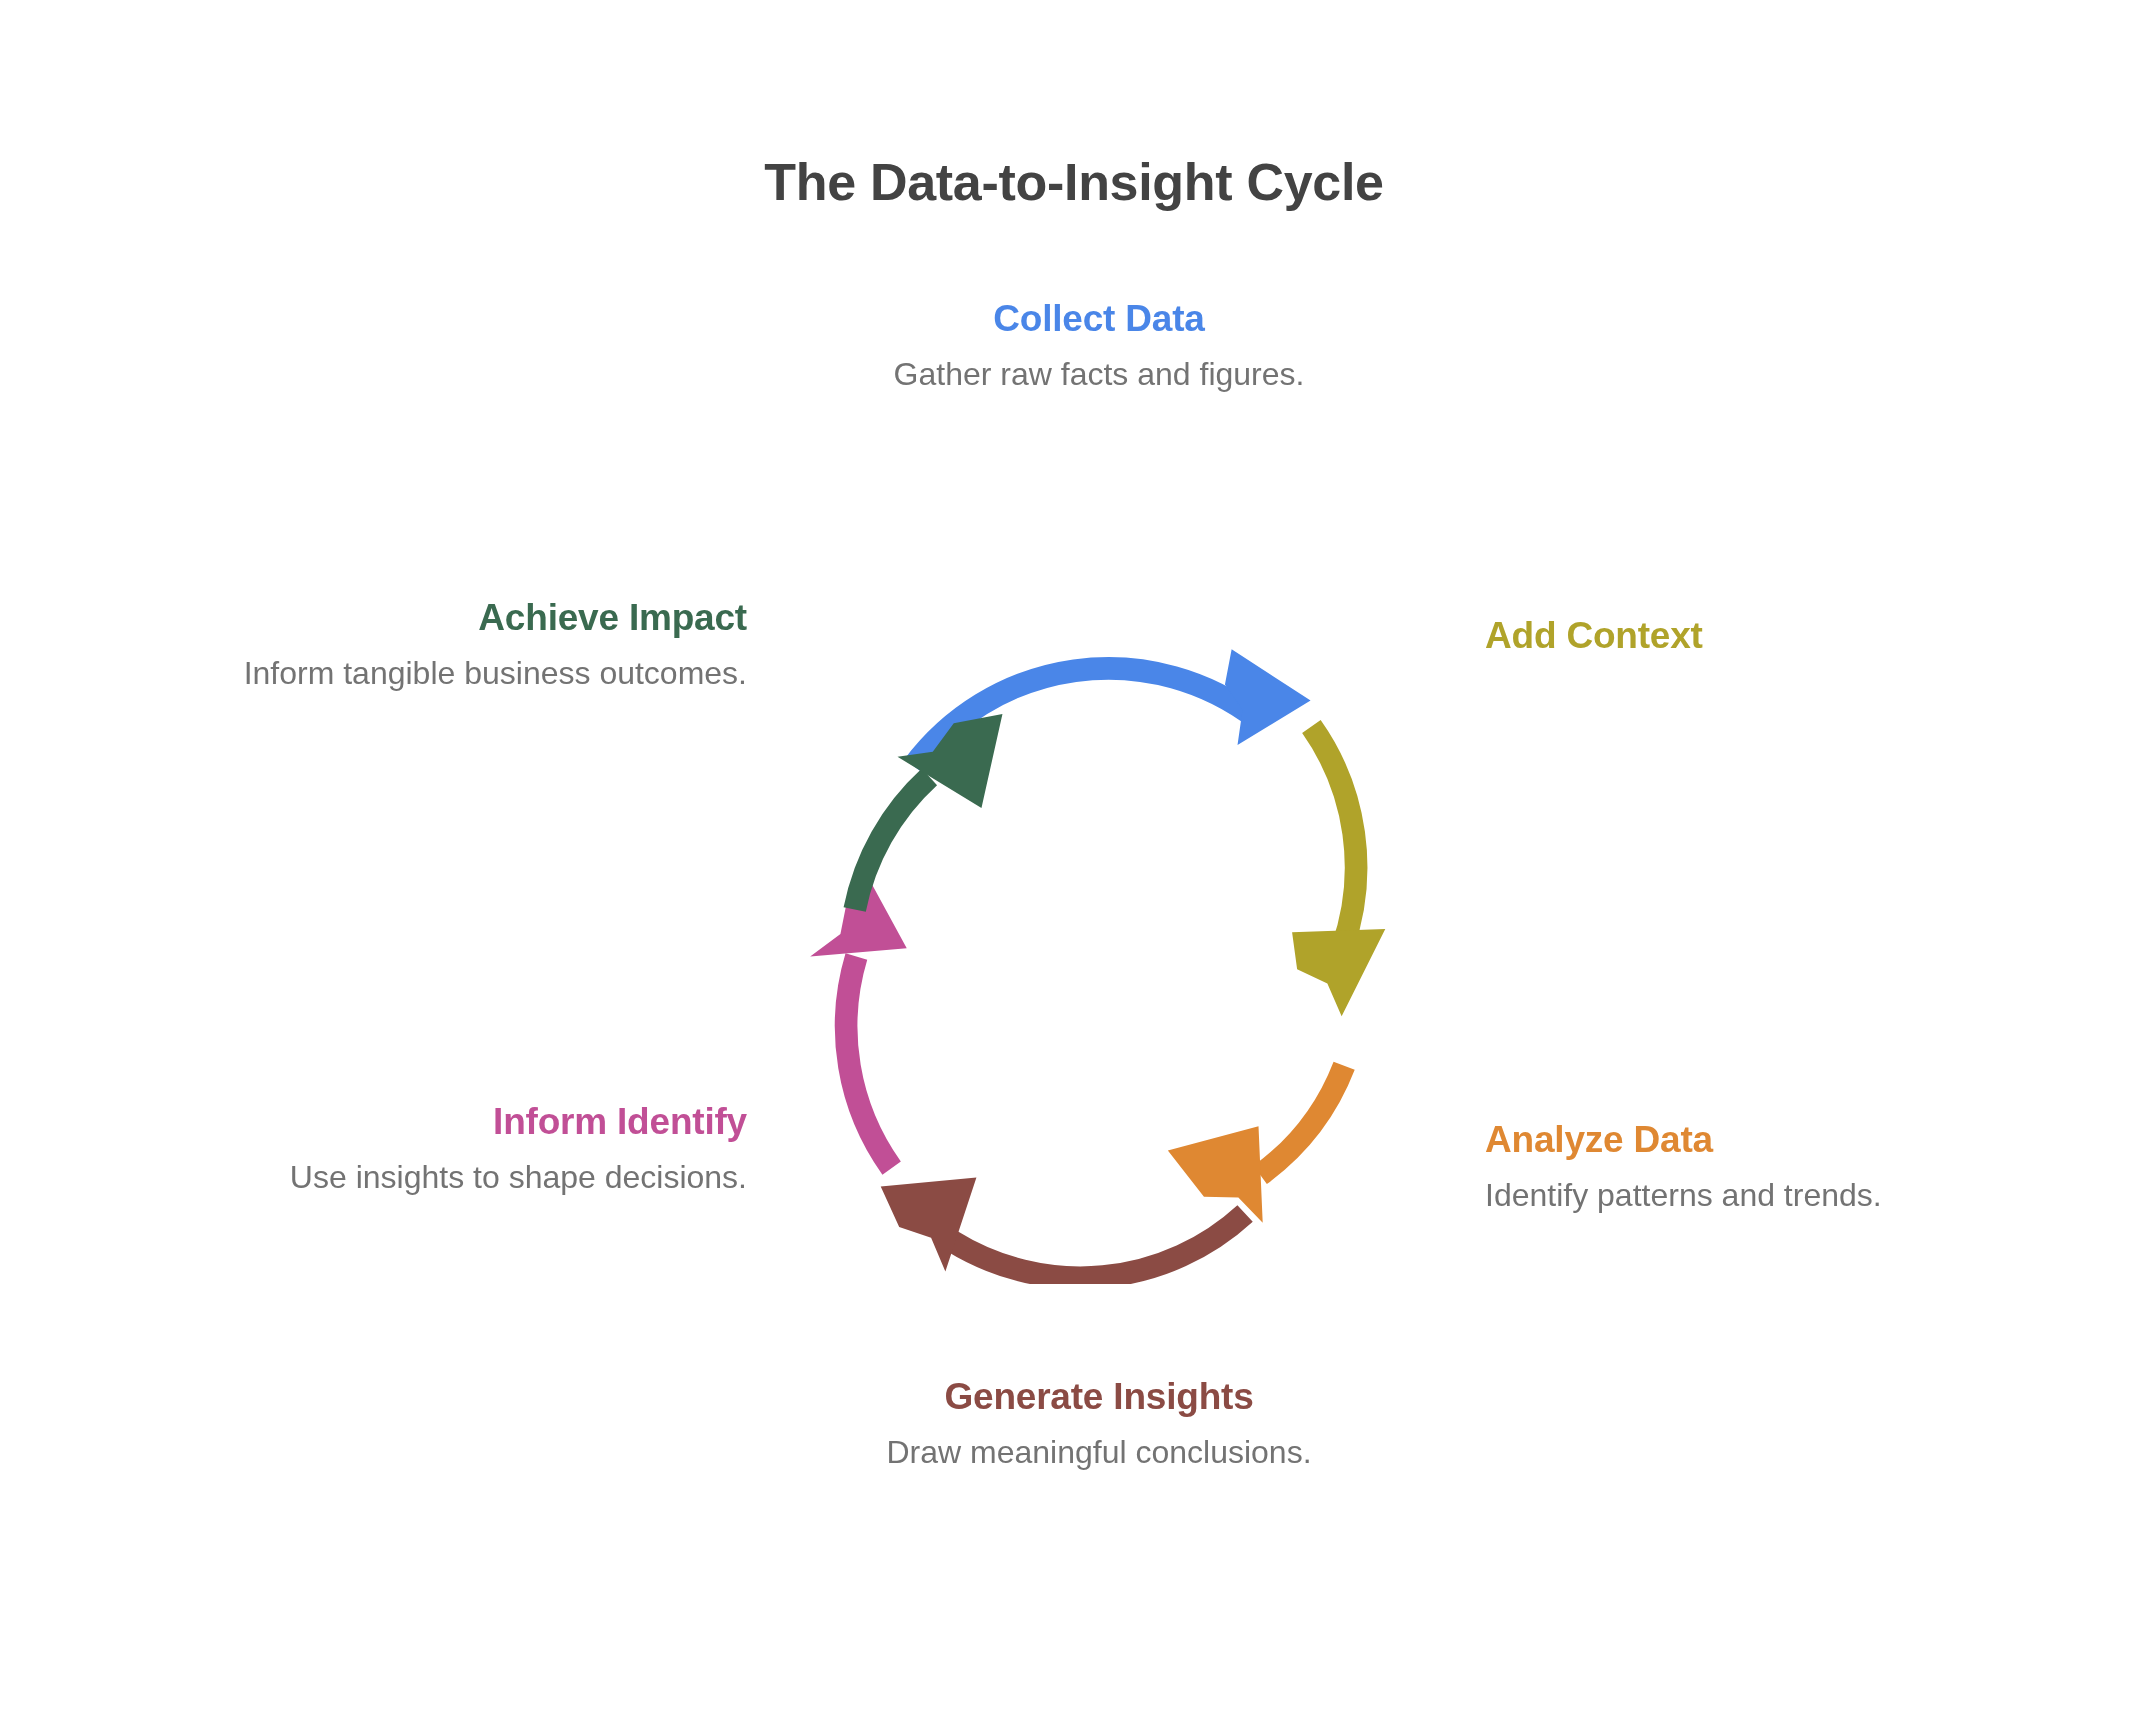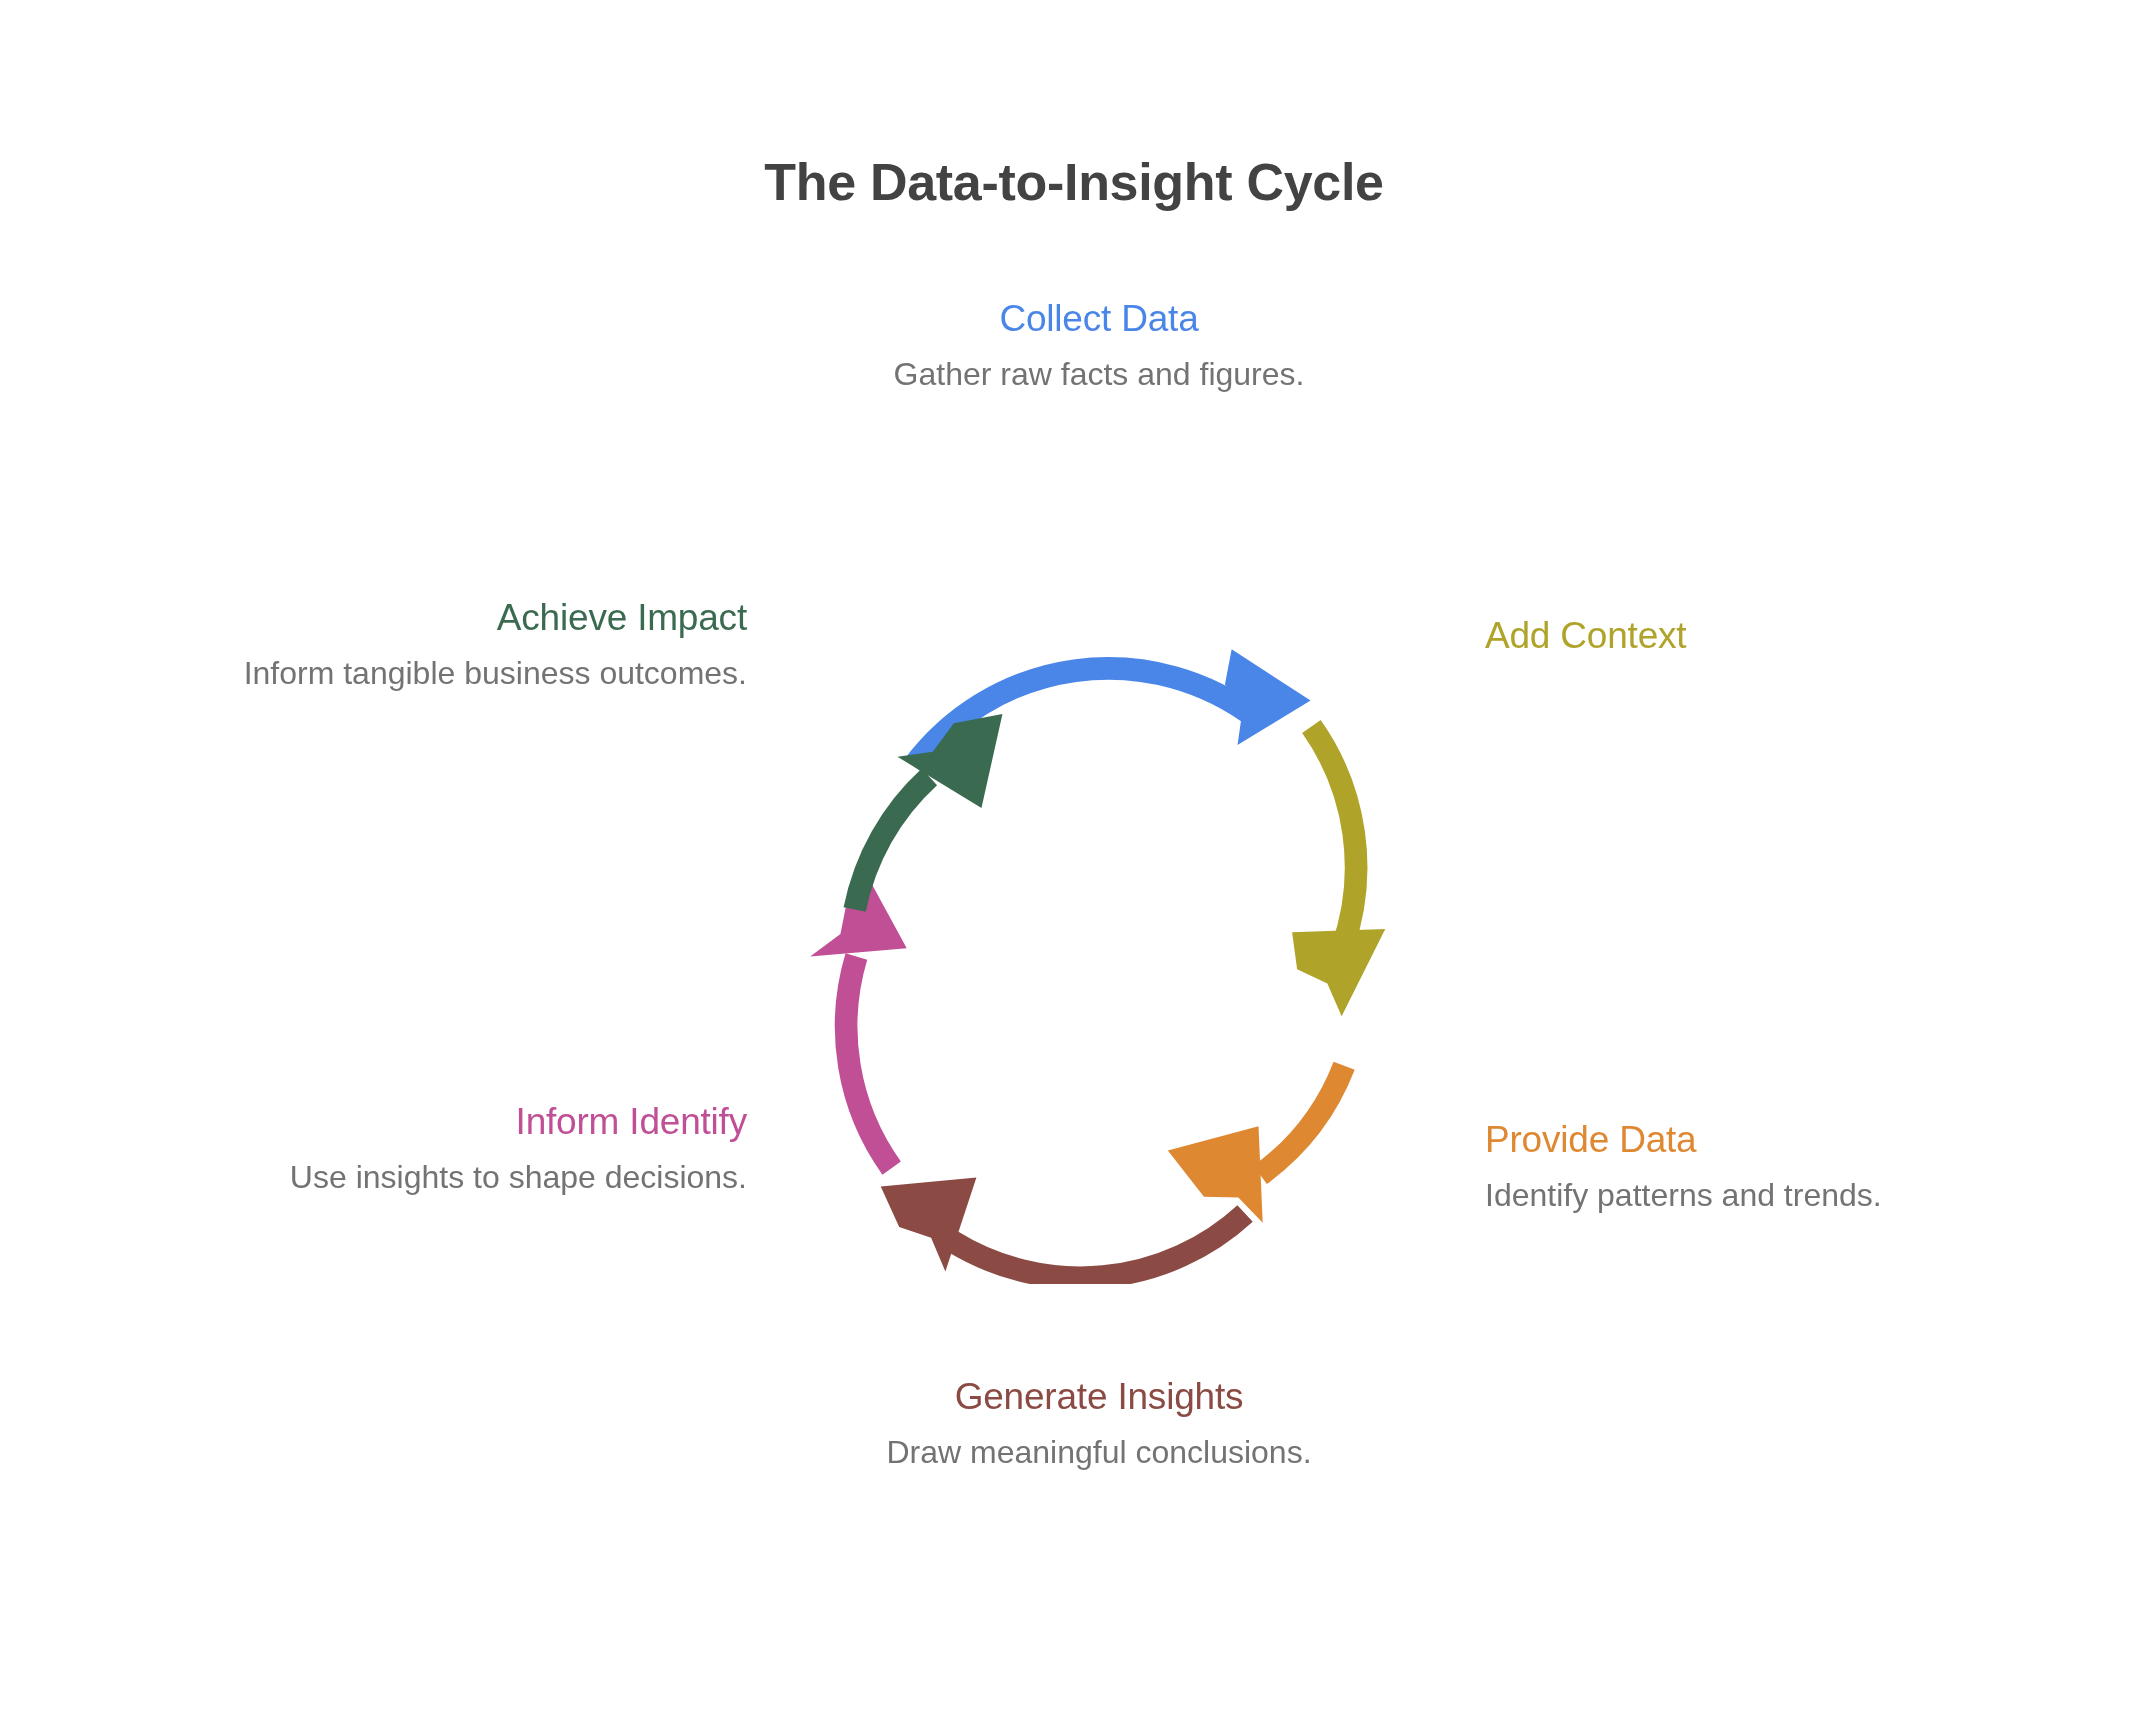--- a/index.html
+++ b/index.html
@@ -51,7 +51,7 @@
   }
   .step-title {
     font-size: 37px;
-    font-weight: 400;
+    font-weight: 700;
     line-height: 1.12;
     margin: 0 0 13.4px 0;
     letter-spacing: -0.2px;

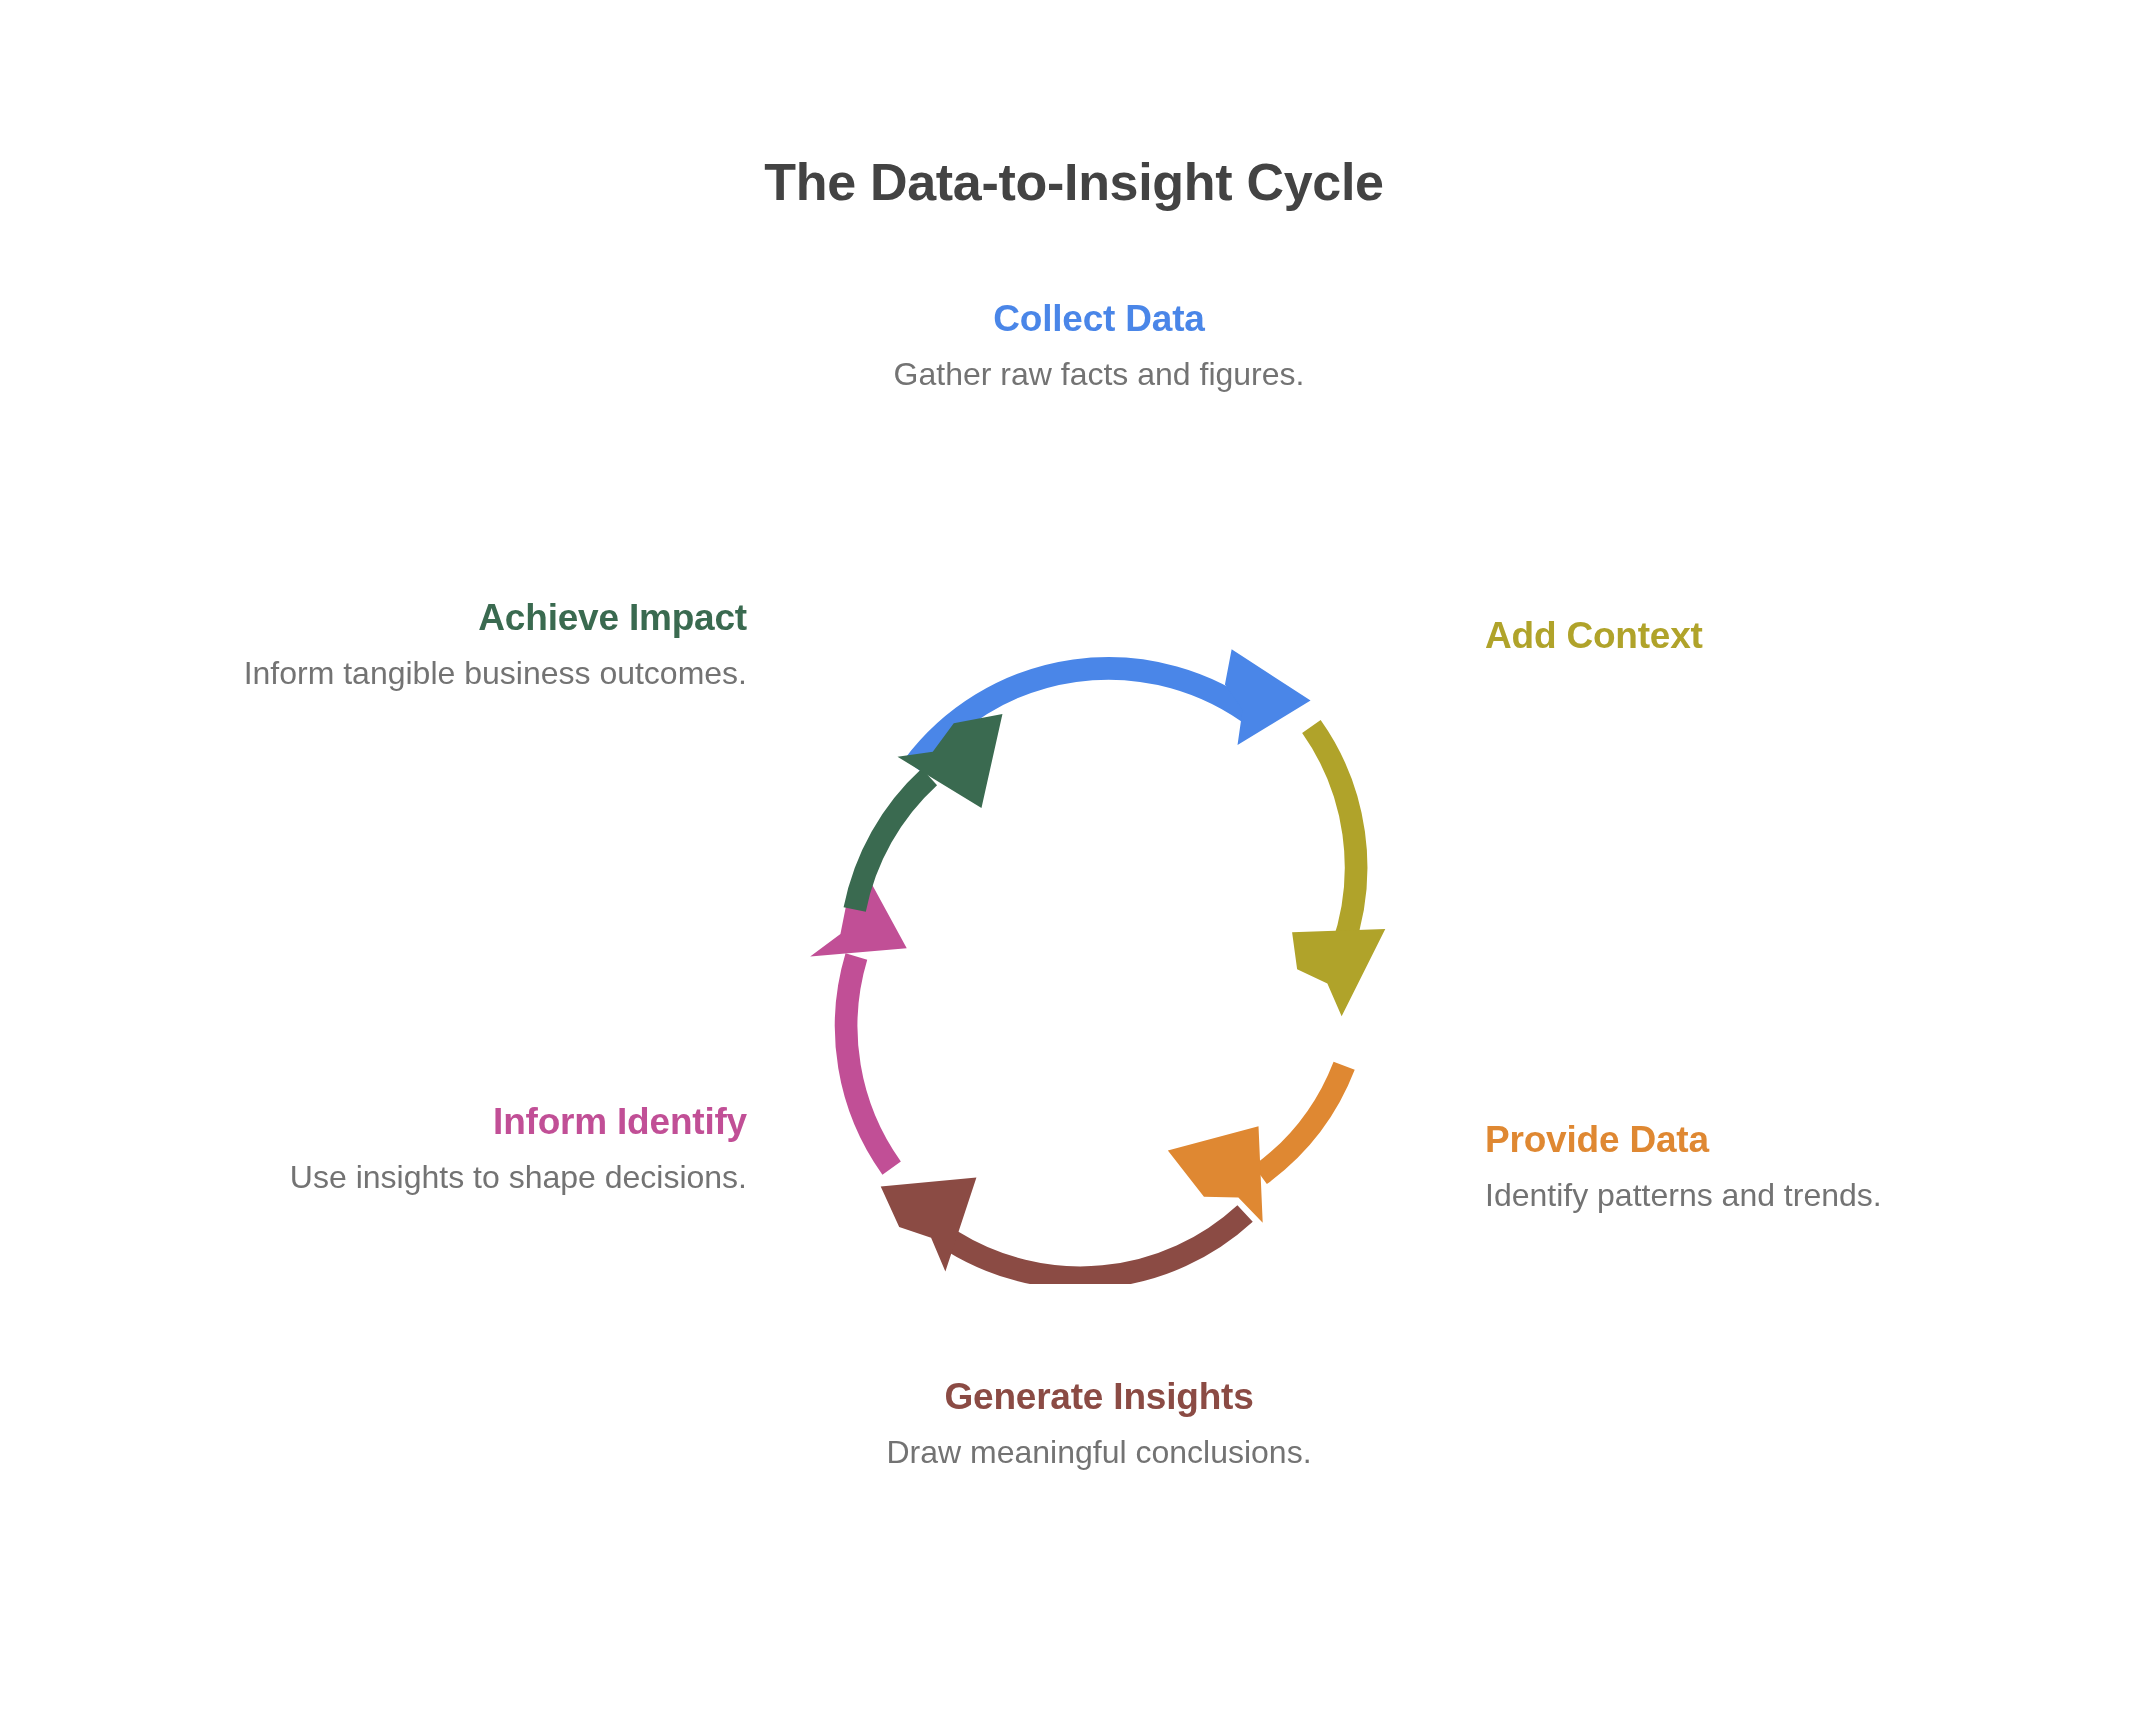--- a/index.html
+++ b/index.html
@@ -151,7 +151,7 @@
   </div>
 
   <div class="step step-analyze-data align-left">
-    <div class="step-title" style="color:#df8832">Provide Data</div>
+    <div class="step-title" style="color:#df8832">Analyze Data</div>
     <div class="step-desc">Identify patterns and trends.</div>
   </div>
 

